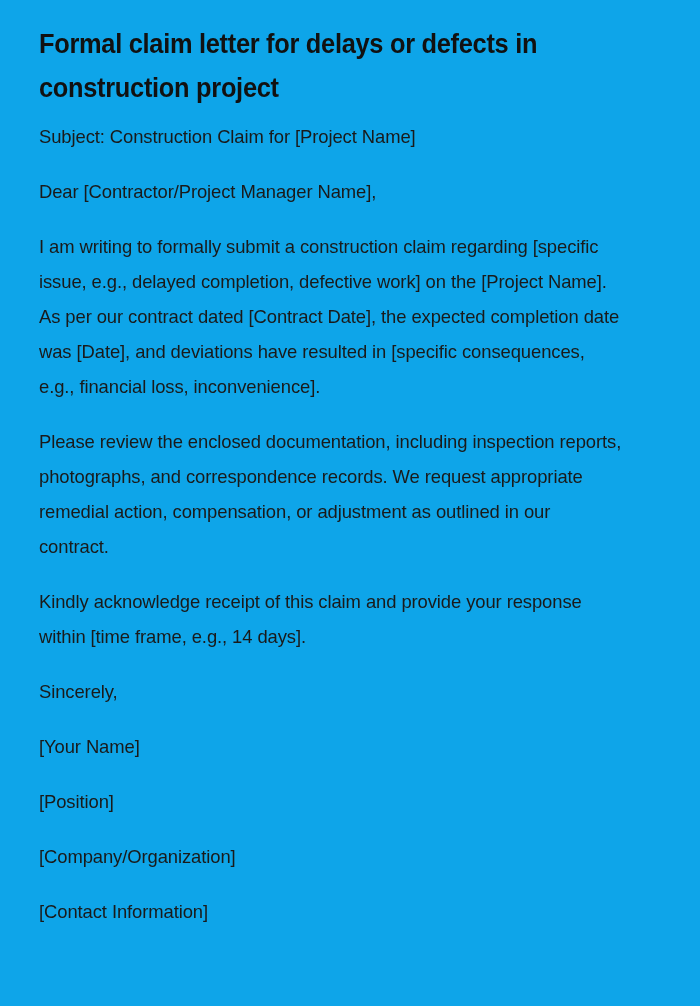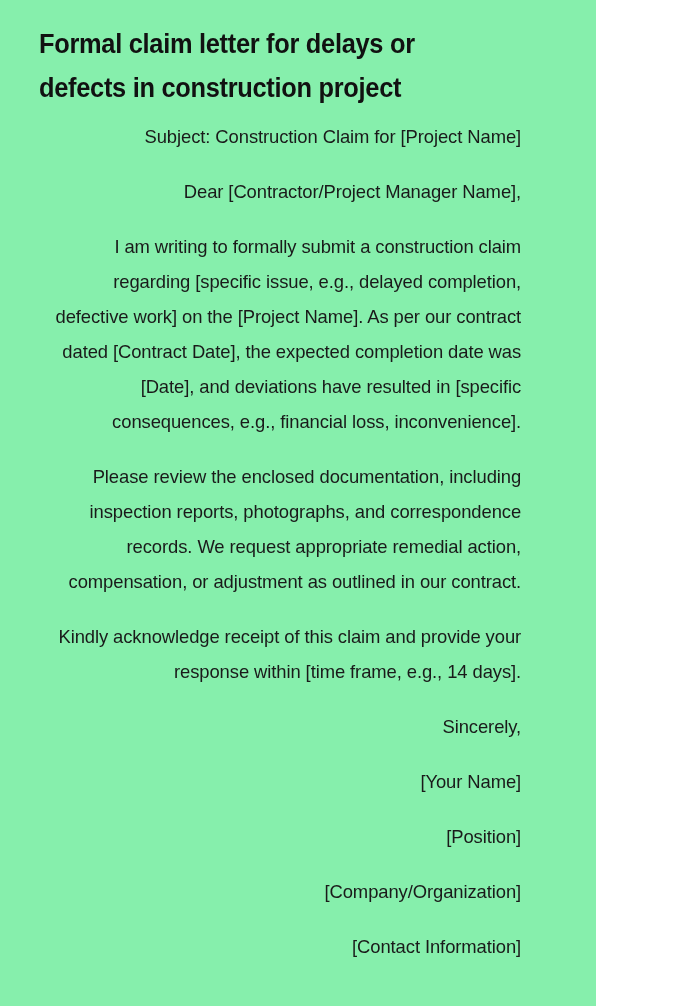--- a/index.html
+++ b/index.html
@@ -16,9 +16,9 @@
   }
   .page {
     box-sizing: border-box;
-    width: 596px;
+    width: 700px;
     min-height: 1006px;
-    background: #86efac;
+    background: #0ea5e9;
     padding: 0 60px 0 39px;
   }
   .doc-title {

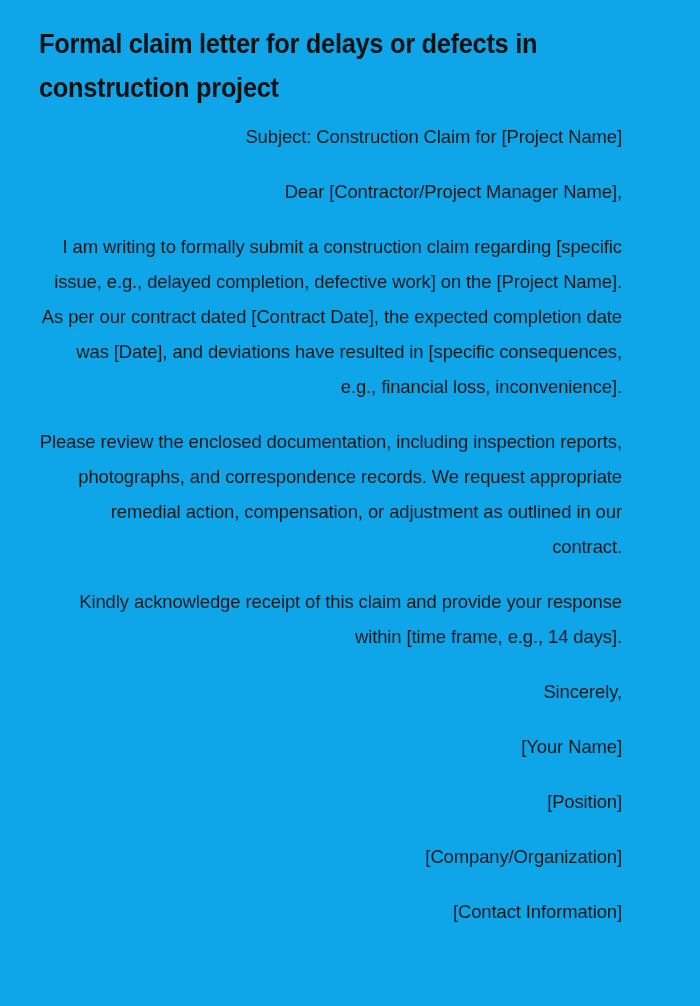--- a/index.html
+++ b/index.html
@@ -37,7 +37,6 @@
   .letter-body {
     margin: 0;
     padding-top: 9px;
-    text-align: right;
   }
   .para {
     margin: 0 0 20px 0;

